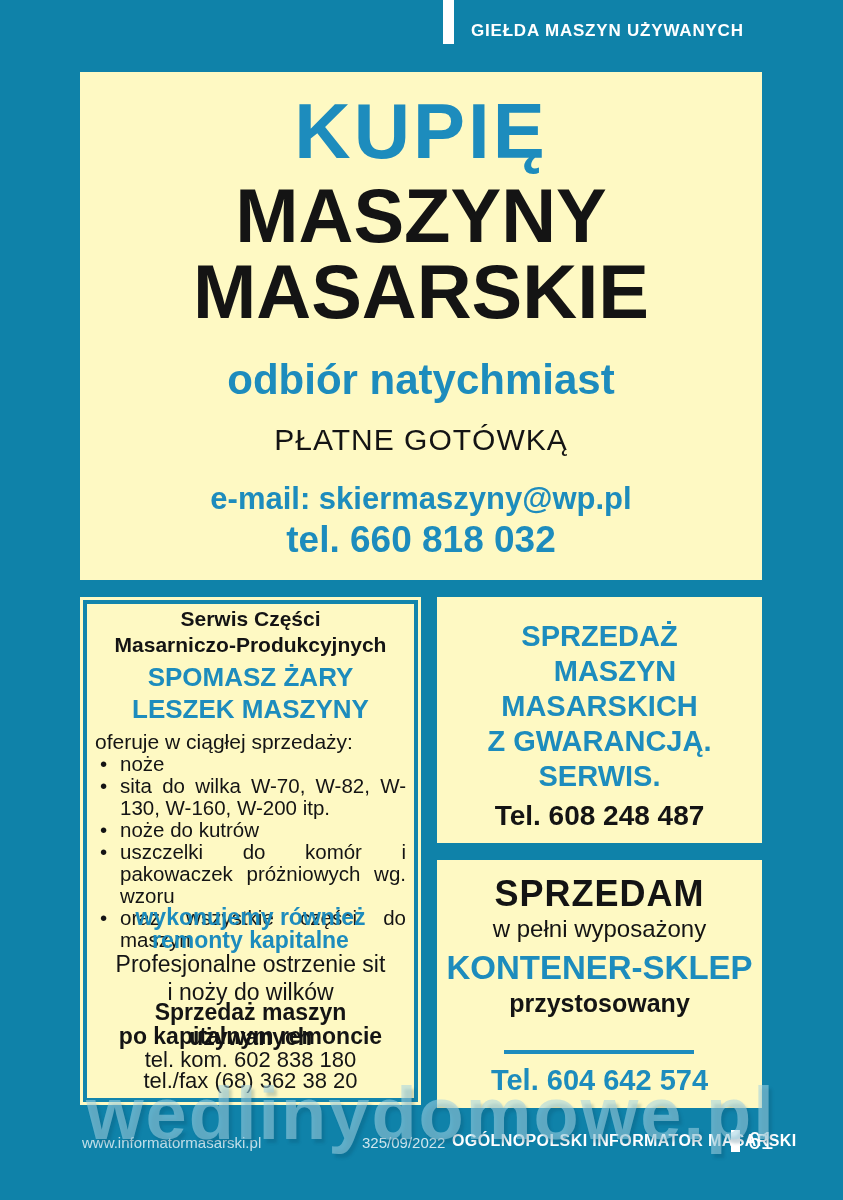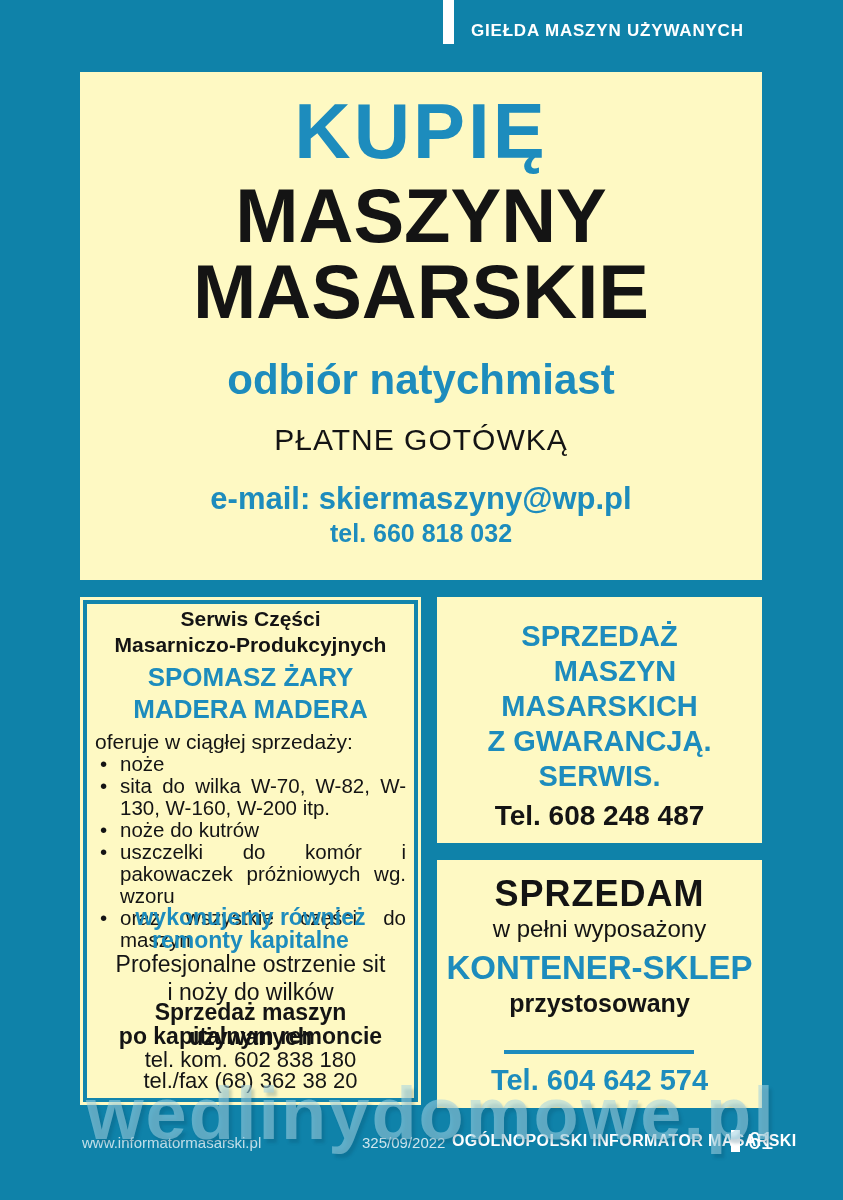--- a/index.html
+++ b/index.html
@@ -33,7 +33,7 @@
   .main-sub   { top: 287px; font-size: 42px; font-weight: bold; }
   .main-pay   { top: 353px; font-size: 30px; letter-spacing: 1px; }
   .main-email { top: 411px; font-size: 31px; font-weight: bold; }
-  .main-tel   { top: 449px; font-size: 25px; font-weight: bold; }
+  .main-tel   { top: 449px; font-size: 37px; font-weight: bold; }
 
   
   .box-service { left: 80px; top: 597px; width: 341px; height: 508px; }

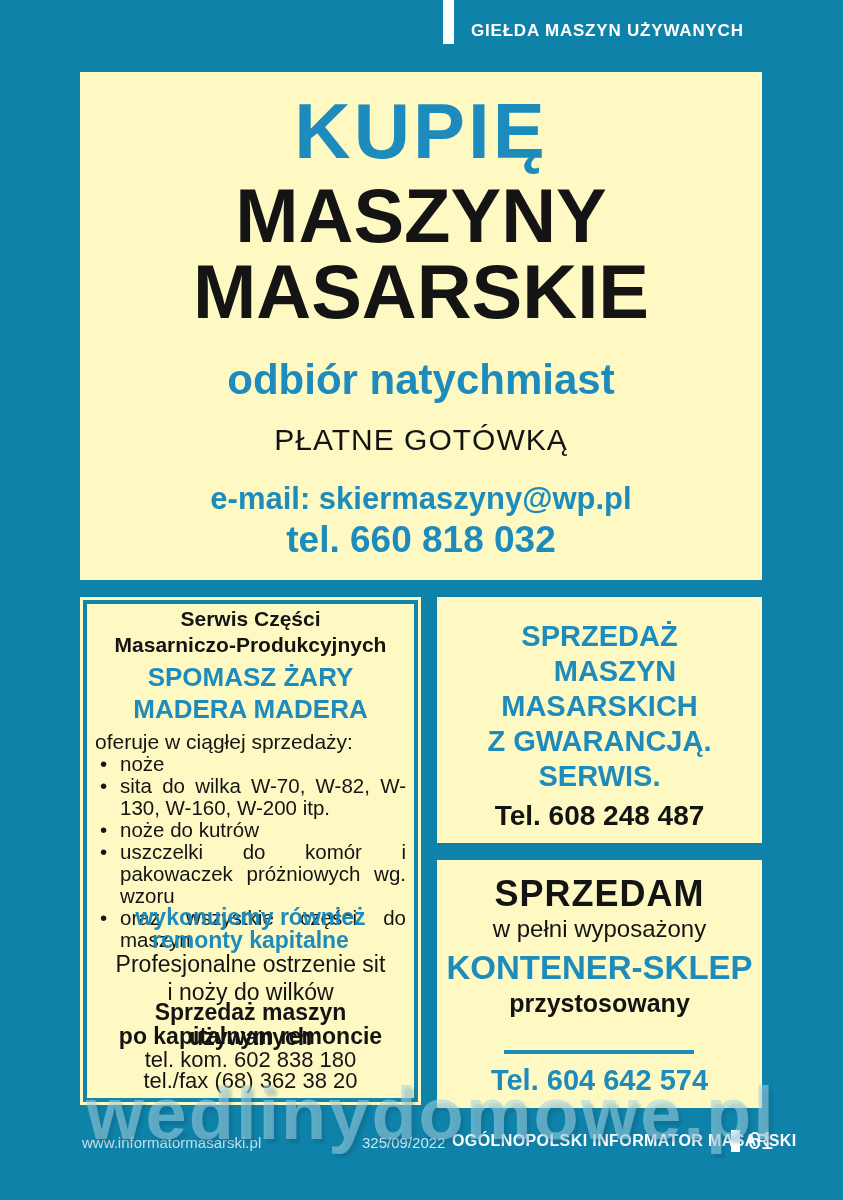--- a/index.html
+++ b/index.html
@@ -120,7 +120,7 @@
     <div class="s-h s-h1 black">Serwis Części</div>
     <div class="s-h s-h2 black">Masarniczo-Produkcyjnych</div>
     <div class="s-brand s-b1 accent">SPOMASZ ŻARY</div>
-    <div class="s-brand s-b2 accent">MADERA MADERA</div>
+    <div class="s-brand s-b2 accent">LESZEK MASZYNY</div>
     <div class="s-intro black">oferuje w ciągłej sprzedaży:</div>
     <ul class="s-list black">
       <li>noże</li>

